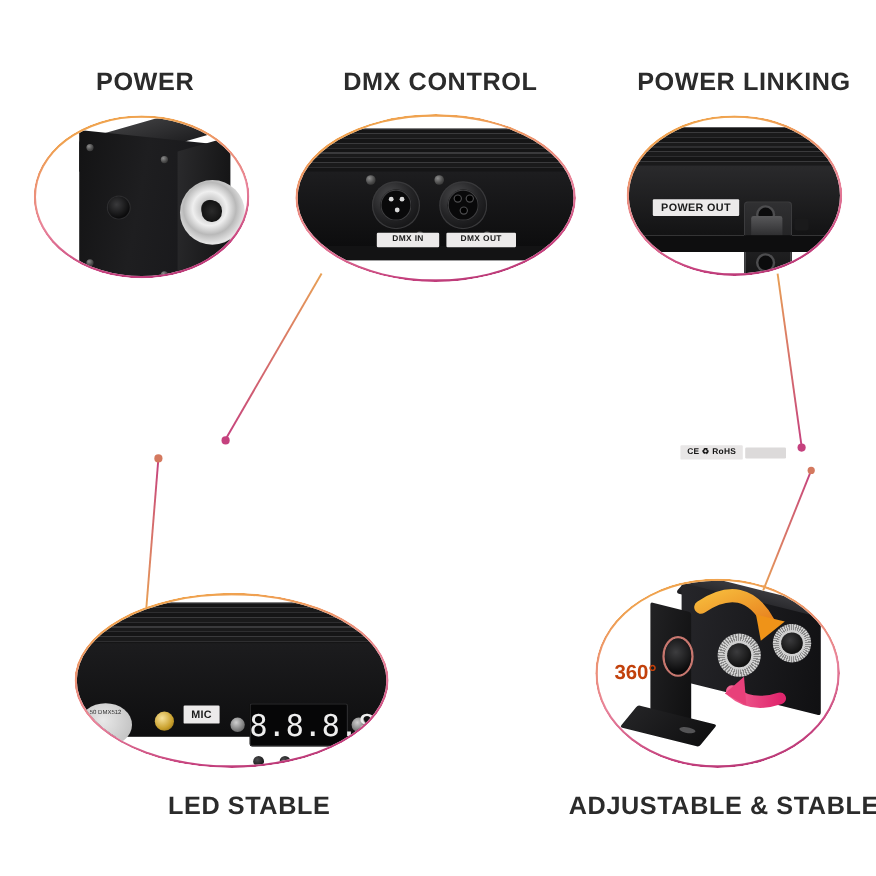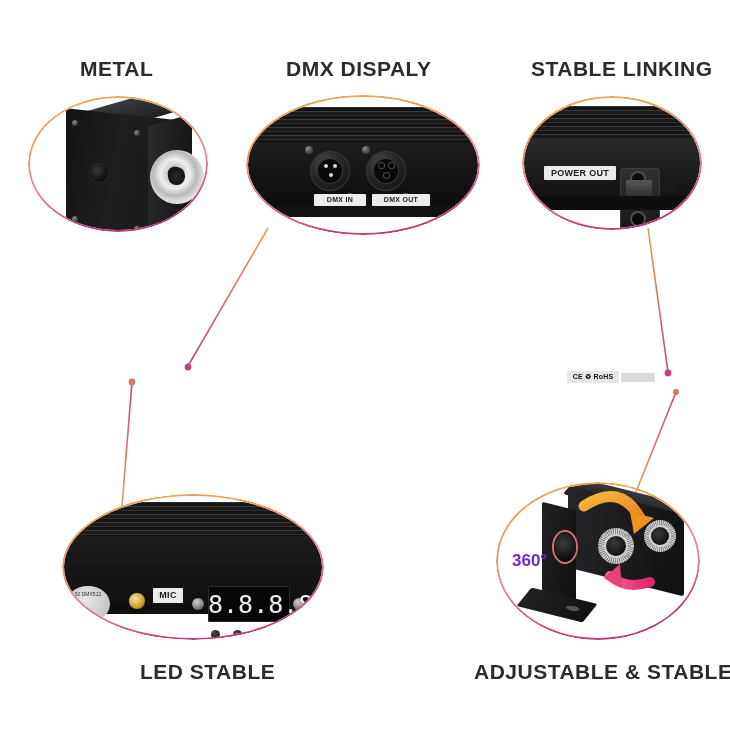--- a/index.html
+++ b/index.html
@@ -183,7 +183,7 @@
 
 <div id="stage">
 
-  <div class="label lbl-metal">METAL</div>
+  <div class="label lbl-metal">POWER</div>
   <div class="label lbl-dmx">DMX DISPALY</div>
   <div class="label lbl-power">STABLE LINKING</div>
   <div class="label lbl-led">LED STABLE</div>

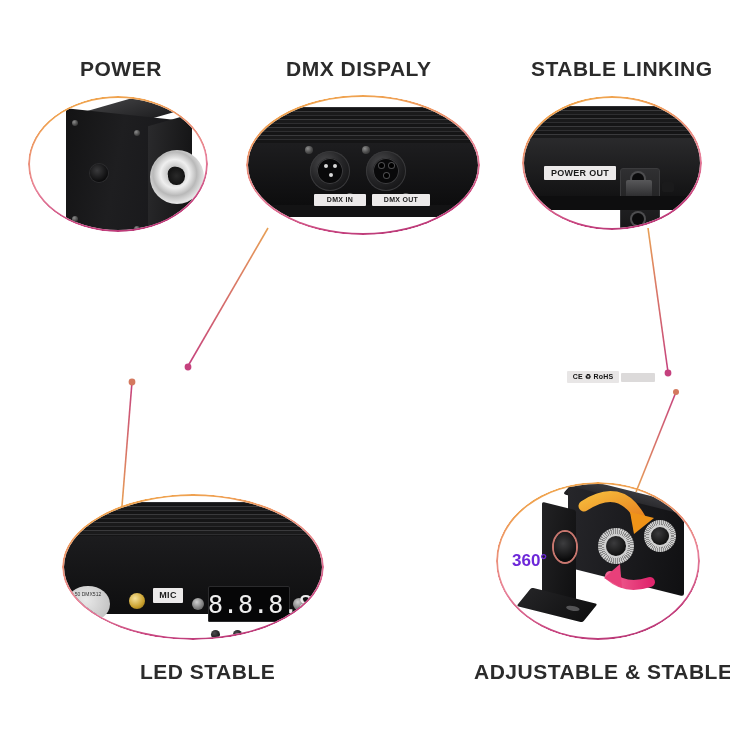--- a/index.html
+++ b/index.html
@@ -184,7 +184,7 @@
 <div id="stage">
 
   <div class="label lbl-metal">POWER</div>
-  <div class="label lbl-dmx">DMX DISPALY</div>
+  <div class="label lbl-dmx">DMX CONTROL</div>
   <div class="label lbl-power">STABLE LINKING</div>
   <div class="label lbl-led">LED STABLE</div>
   <div class="label lbl-adj">ADJUSTABLE &amp; STABLE</div>

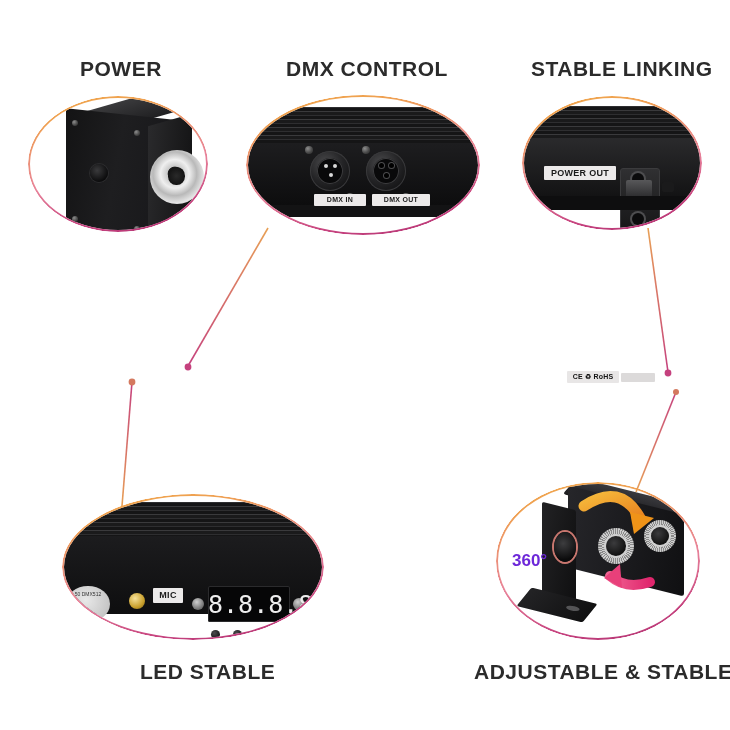--- a/index.html
+++ b/index.html
@@ -185,7 +185,7 @@
 
   <div class="label lbl-metal">POWER</div>
   <div class="label lbl-dmx">DMX CONTROL</div>
-  <div class="label lbl-power">STABLE LINKING</div>
+  <div class="label lbl-power">POWER LINKING</div>
   <div class="label lbl-led">LED STABLE</div>
   <div class="label lbl-adj">ADJUSTABLE &amp; STABLE</div>
 

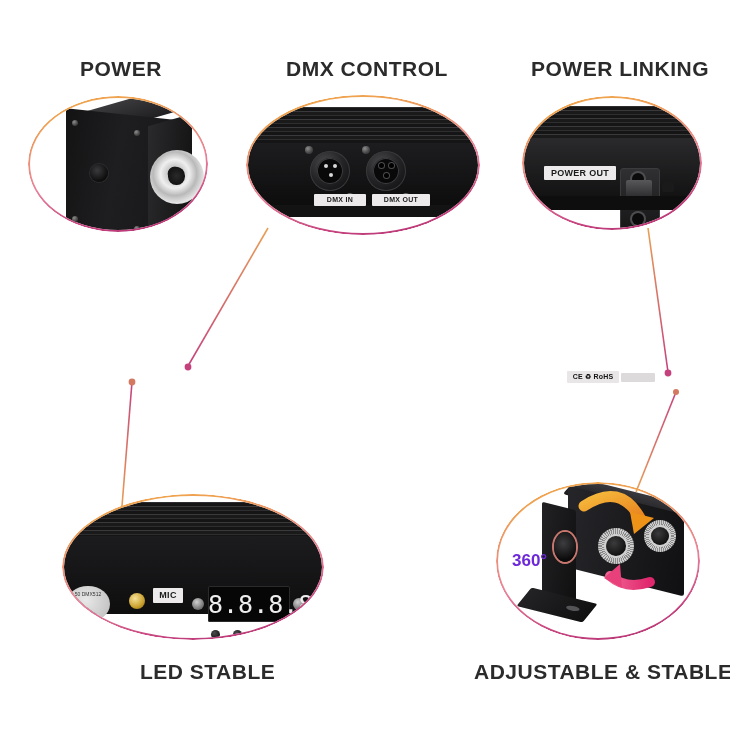--- a/index.html
+++ b/index.html
@@ -137,7 +137,7 @@
      background:radial-gradient(circle at 40% 36%,#3b3b3d,#111 72%);box-shadow:0 0 0 2px #d0d0d0;}
   #oval-adj .pivot{position:absolute;left:56px;top:48px;width:22px;height:30px;border-radius:50%;
      background:radial-gradient(circle at 42% 38%,#3d3d3f,#0b0b0c 72%);box-shadow:0 0 0 2px #c8776f;}
-  .deg{position:absolute;left:512px;top:551px;font-size:17px;font-weight:700;color:#6d28d9;
+  .deg{position:absolute;left:512px;top:551px;font-size:17px;font-weight:700;color:#c2410c;
      font-family:"Liberation Sans", sans-serif;z-index:8;}
 
   

